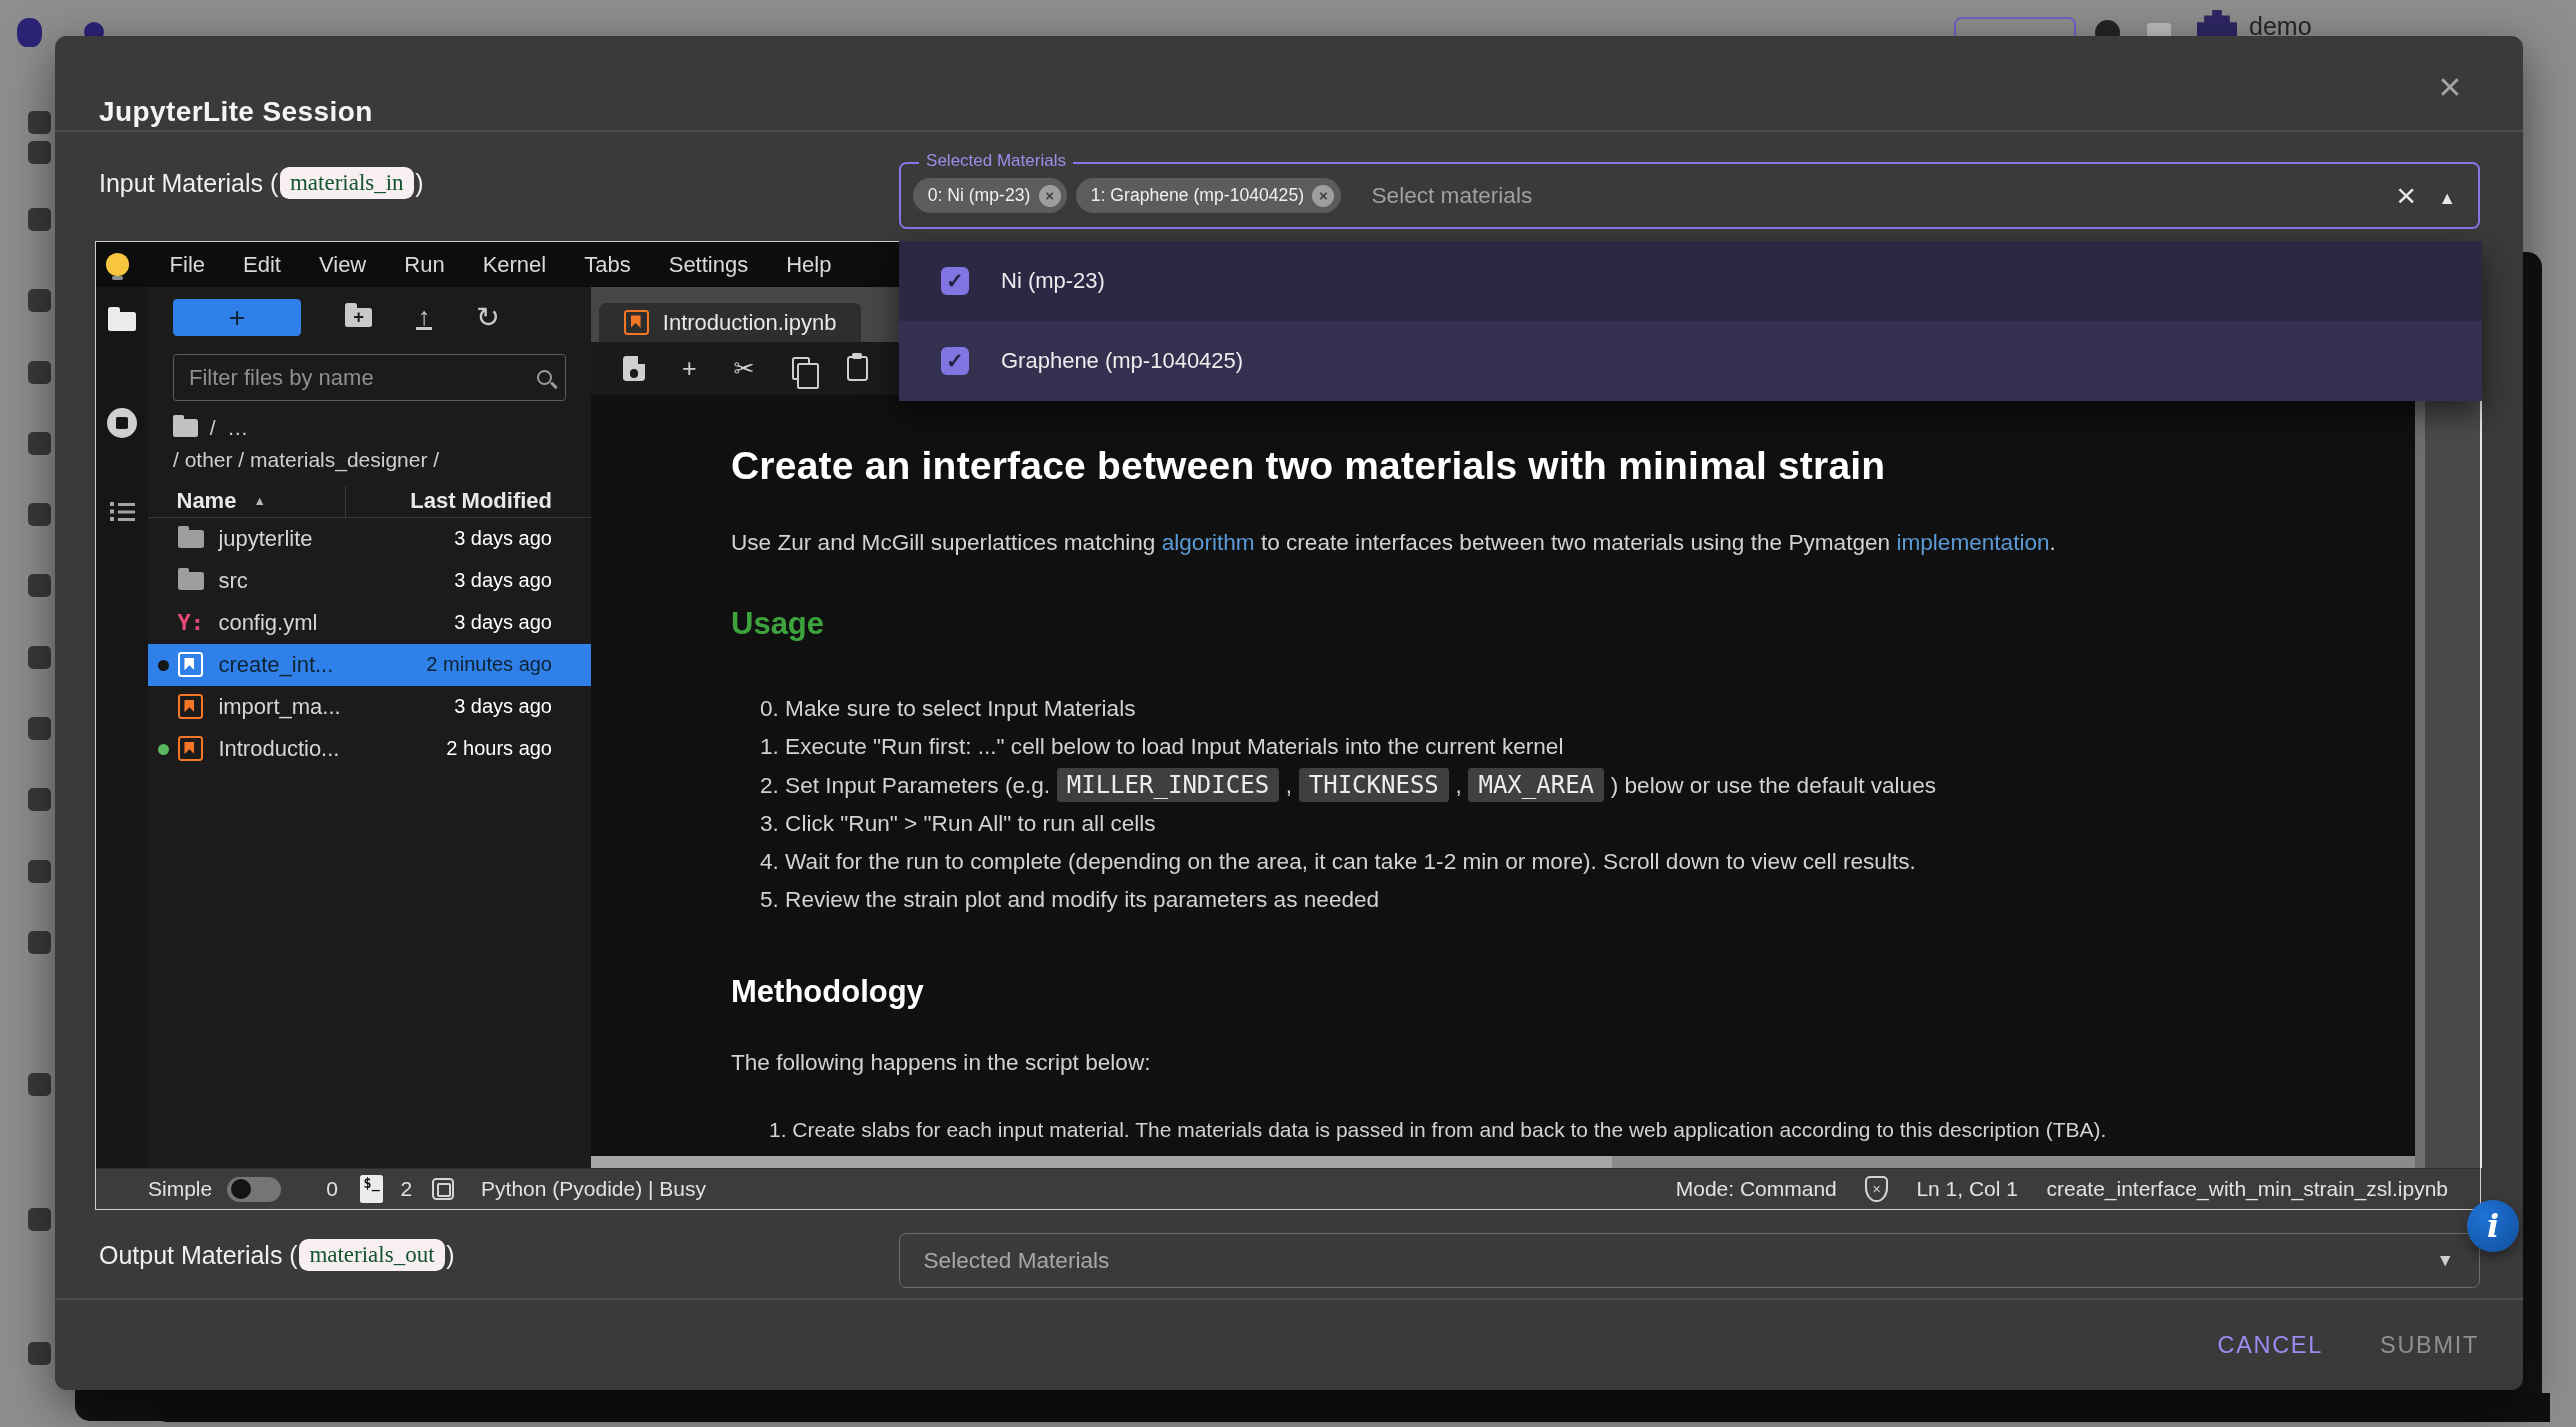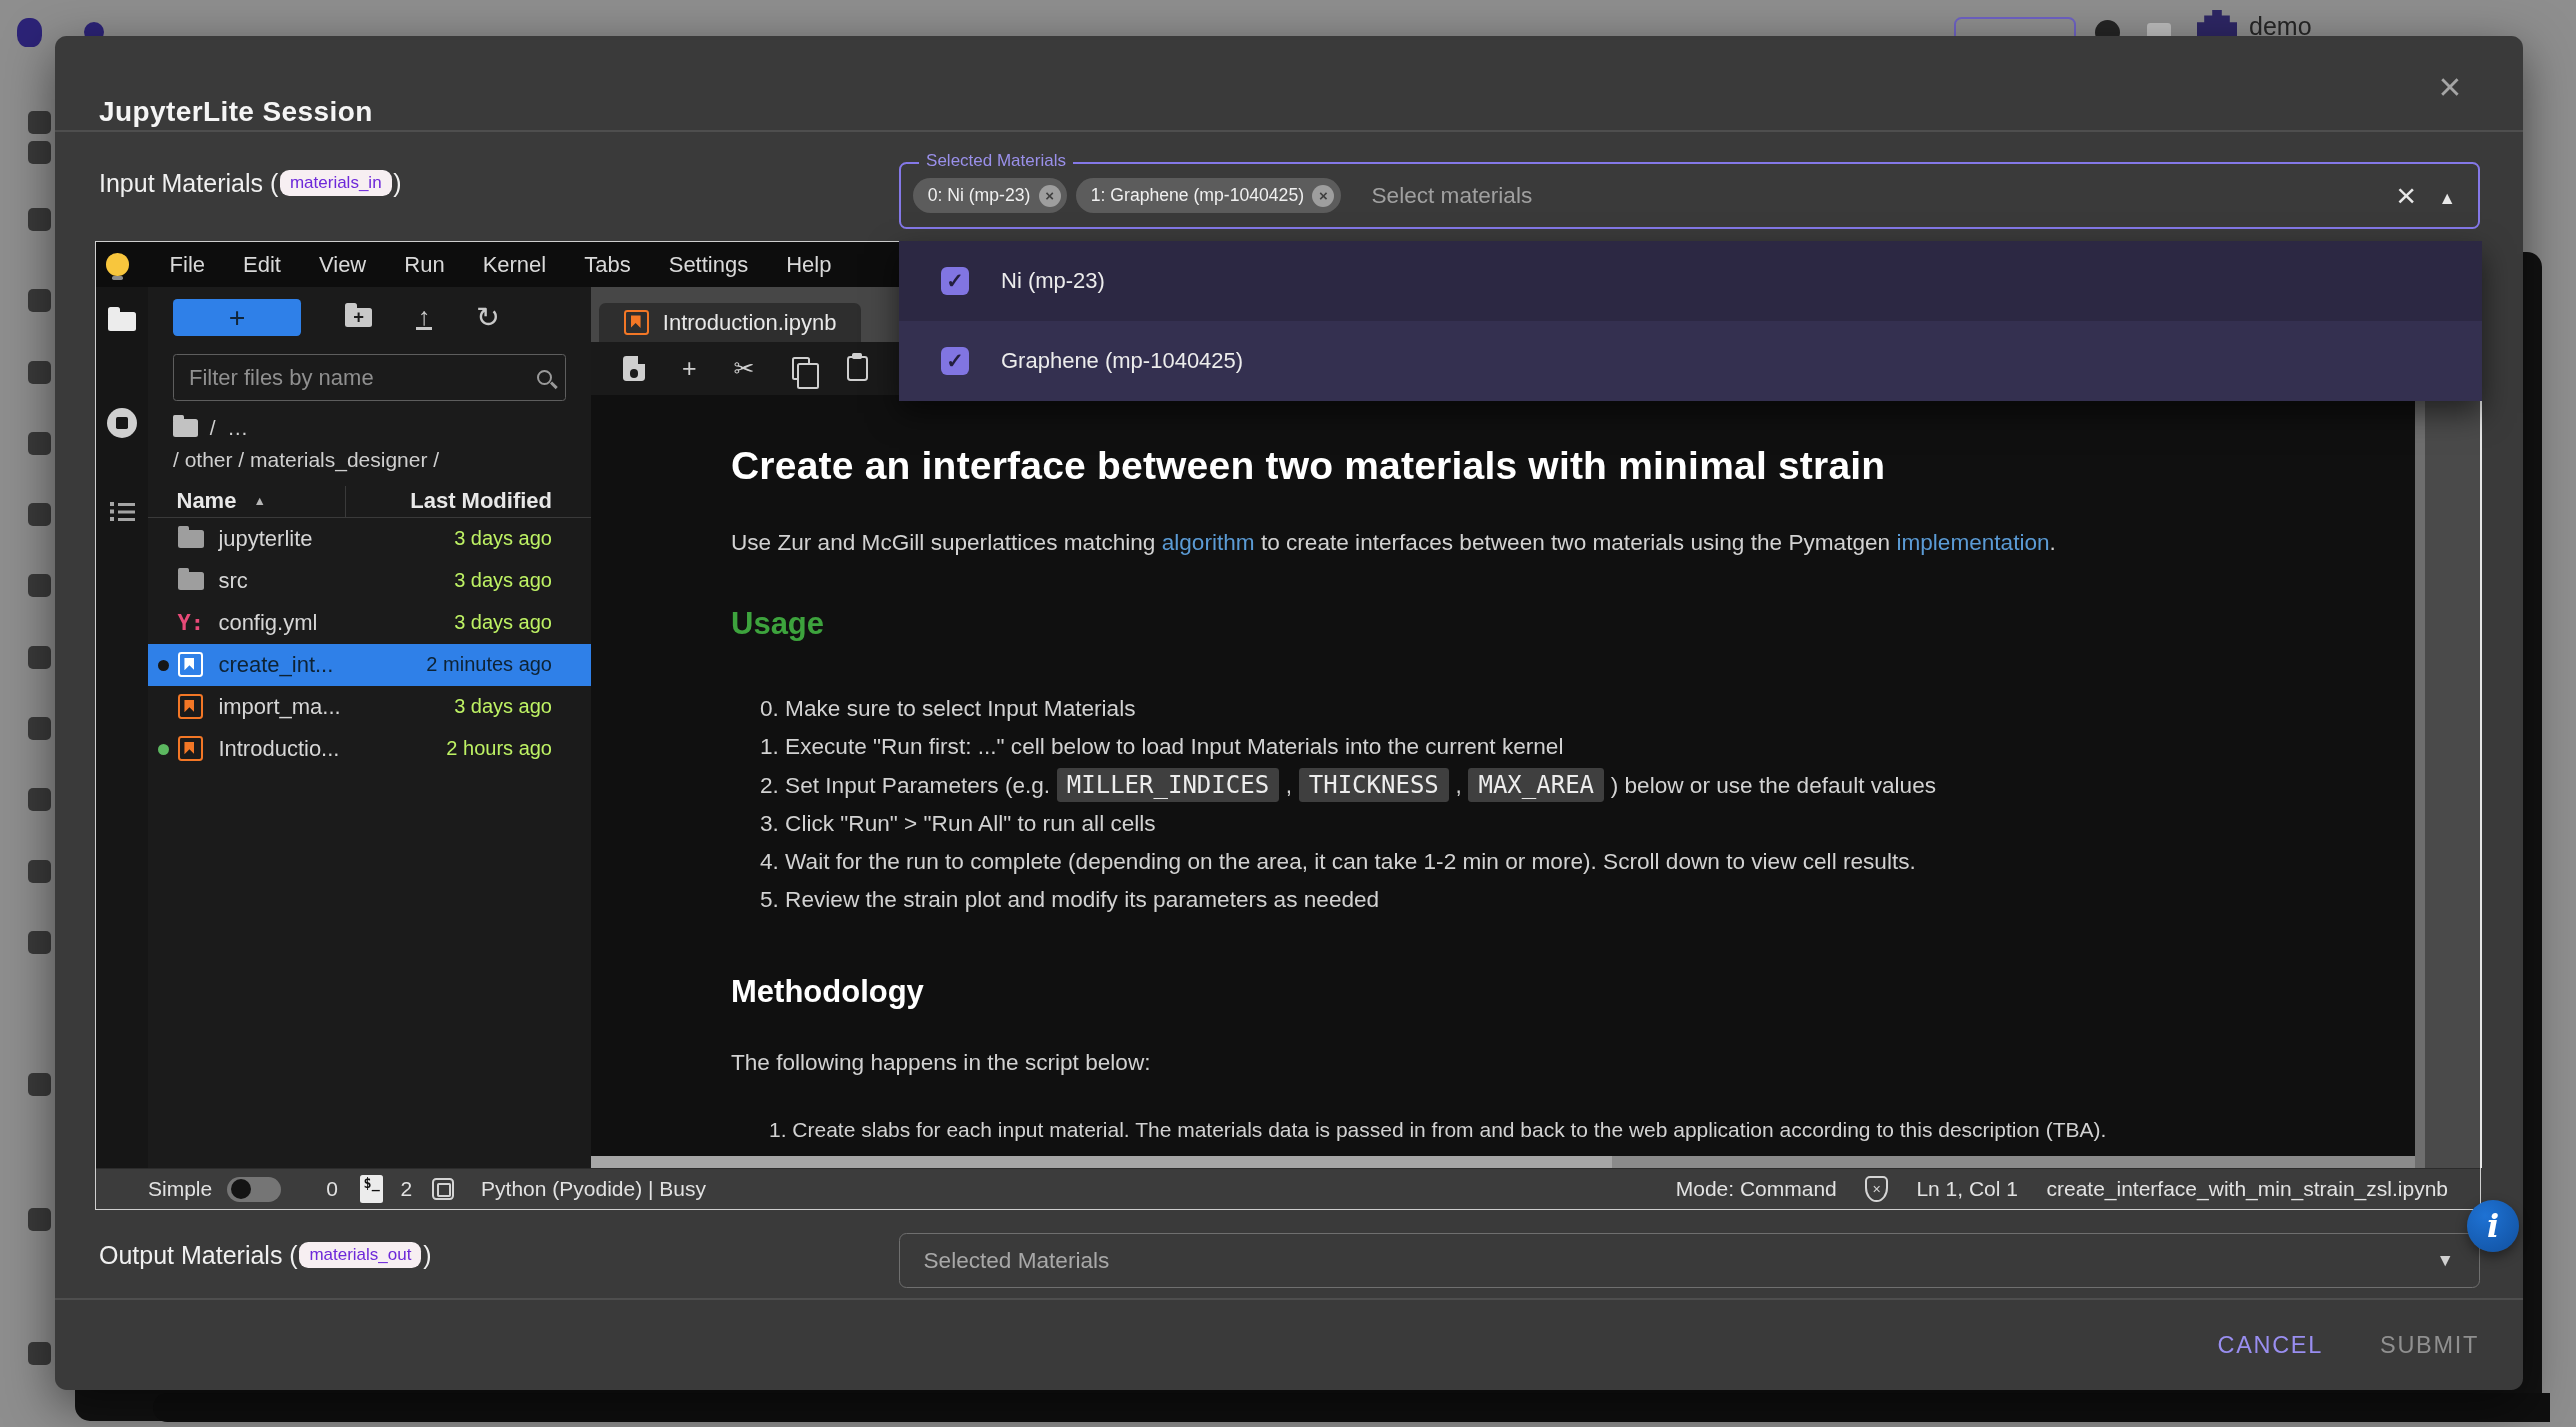--- a/index.html
+++ b/index.html
@@ -29,7 +29,7 @@
   .m-hr { position:absolute; left:0; top:94px; width:100%; height:1.7px; background:#4e4e4e; }
   .io-row { position:absolute; left:44px; display:flex; align-items:center; font-size:25px; color:#f0f0f0; height:40px; }
   .io-row.in { top:127px; } .io-row.out { top:1199px; }
-  .code-chip { font-family:Liberation Sans, sans-serif; font-size:17px; color:#6d28d9; background:#f7eff2;
+  .code-chip { font-family:Liberation Serif, serif; font-size:23px; color:#14532d; background:#f7eff2;
     padding:3.4px 10px; border-radius:9.2px; margin:0 1.7px; }
 
   

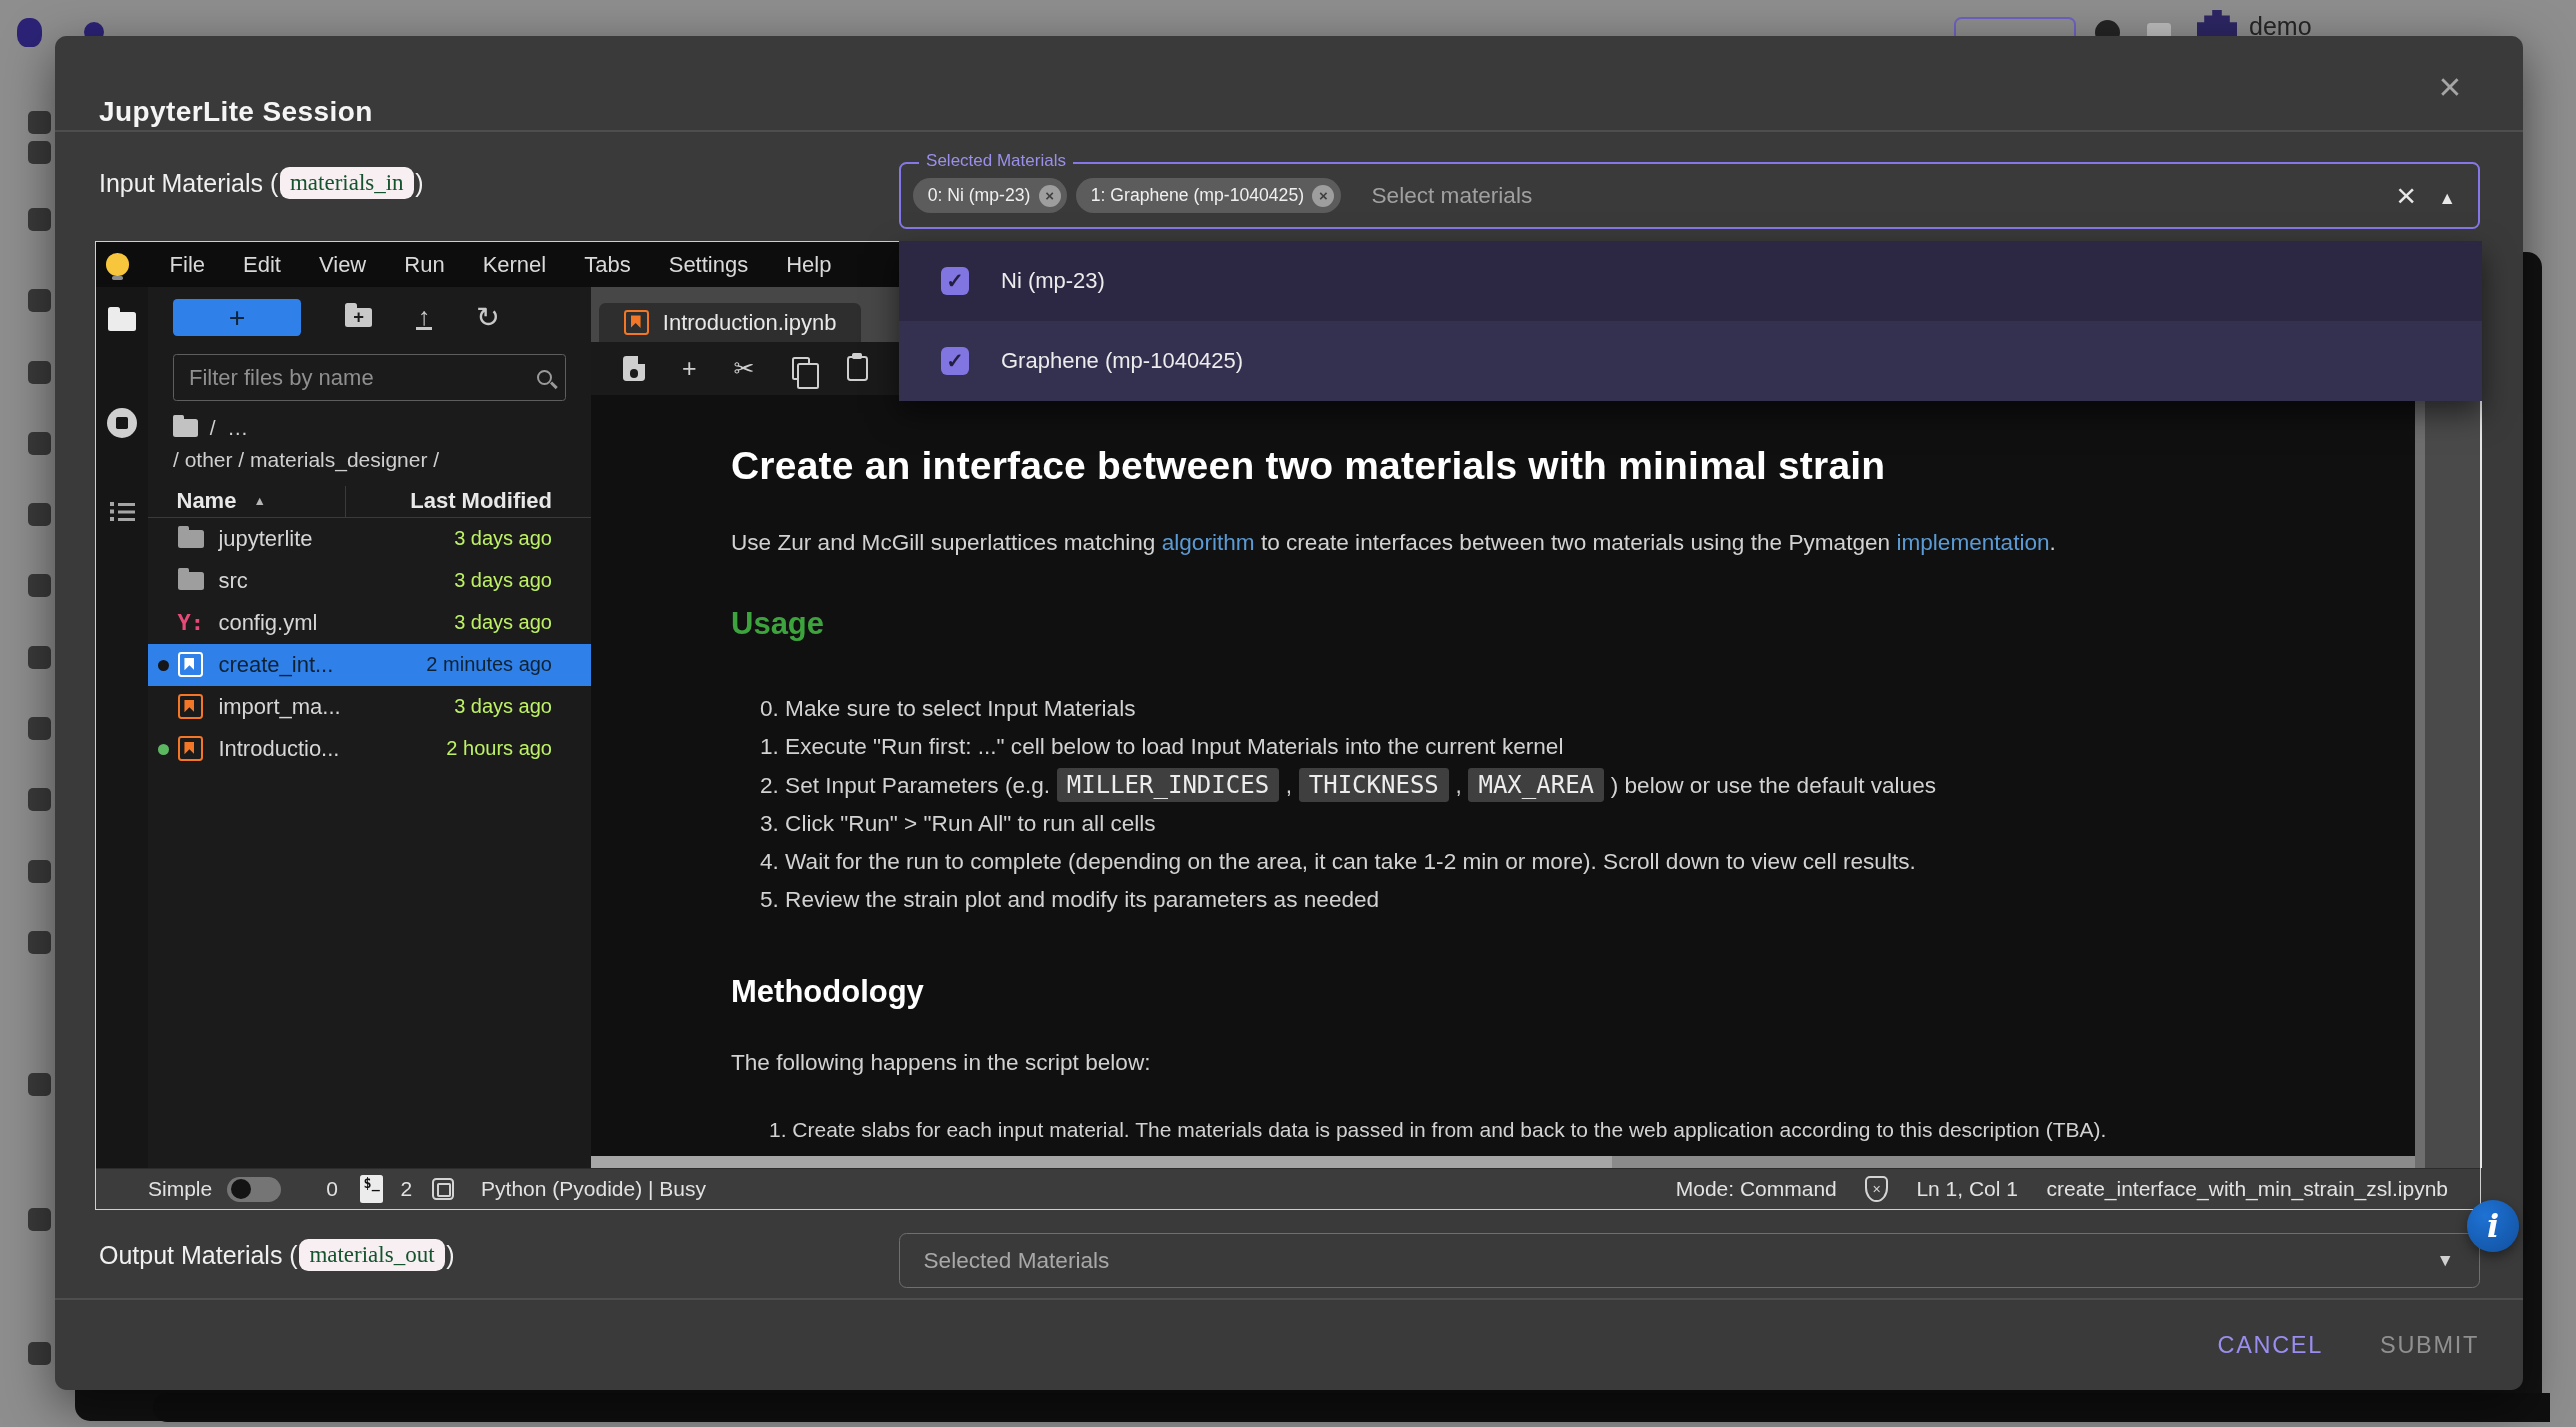--- a/index.html
+++ b/index.html
@@ -109,7 +109,7 @@
     clip-path:polygon(0 0,100% 0,100% 100%,50% 60%,0 100%); }
   .f-nb.white { border-color:#fff; } .f-nb.white:after { background:#fff; }
   .fname { flex:1; white-space:nowrap; overflow:hidden; }
-  .fdate { font-size:20px; color:#bef264; padding-right:39px; white-space:nowrap; }
+  .fdate { font-size:20px; color:#ffffff; padding-right:39px; white-space:nowrap; }
   .frow.sel-row { background:#2f80e8; color:#0e2233; }
   .frow.sel-row .fdate { color:#0e2233; }
 

